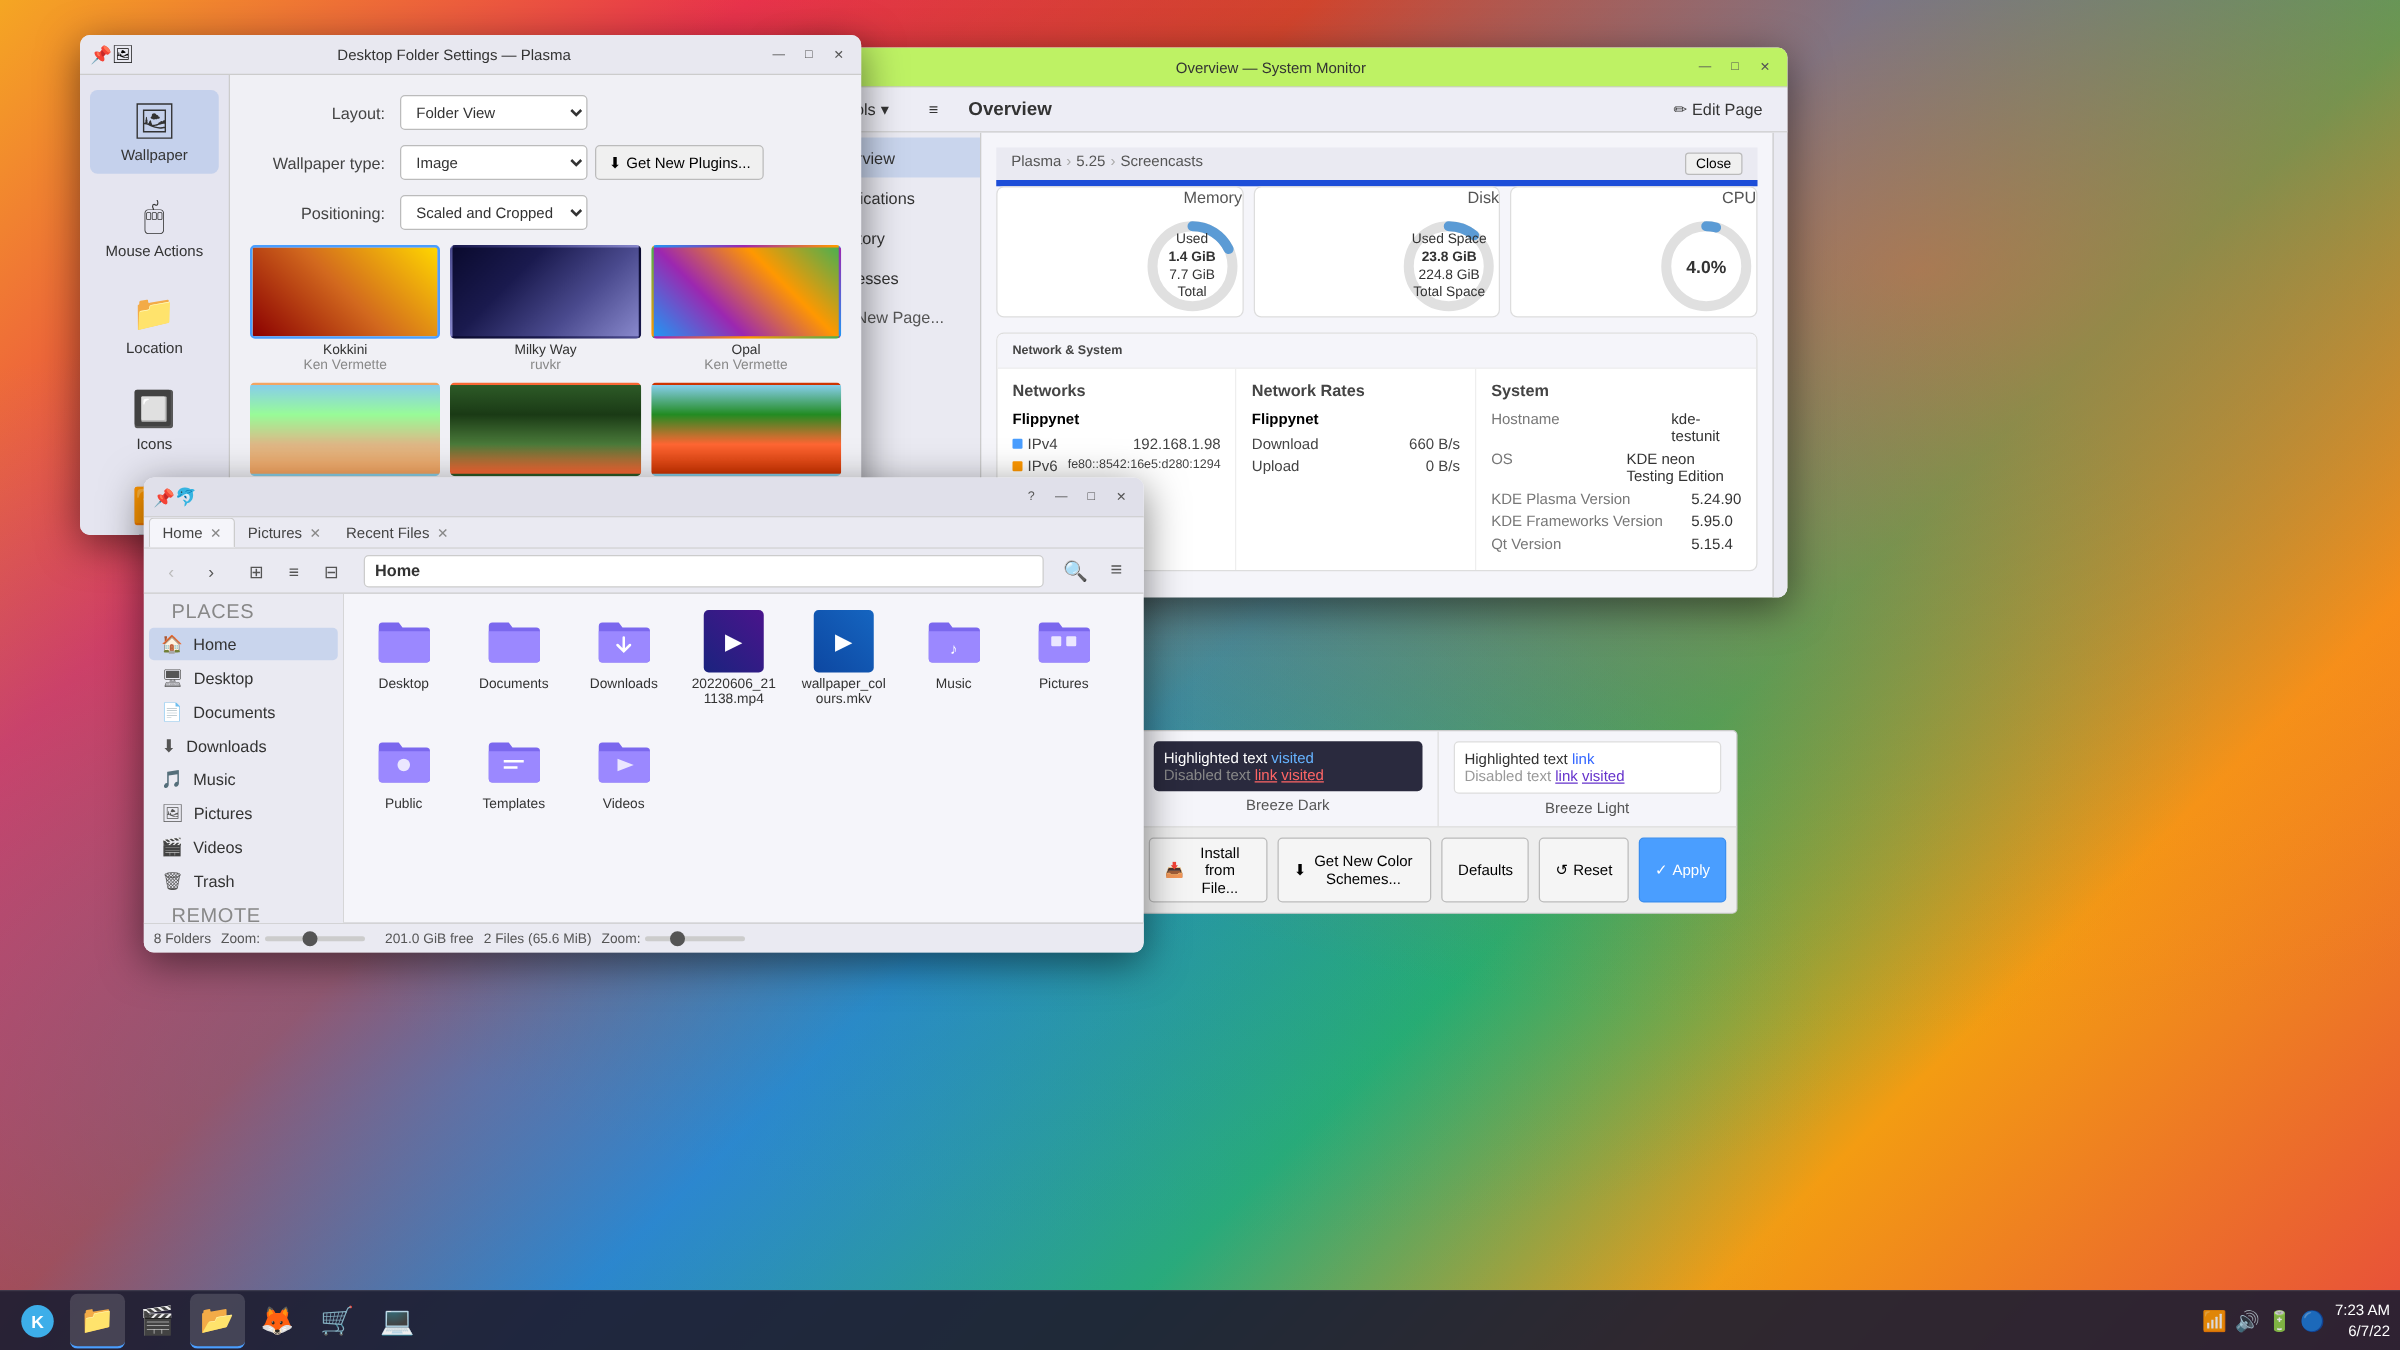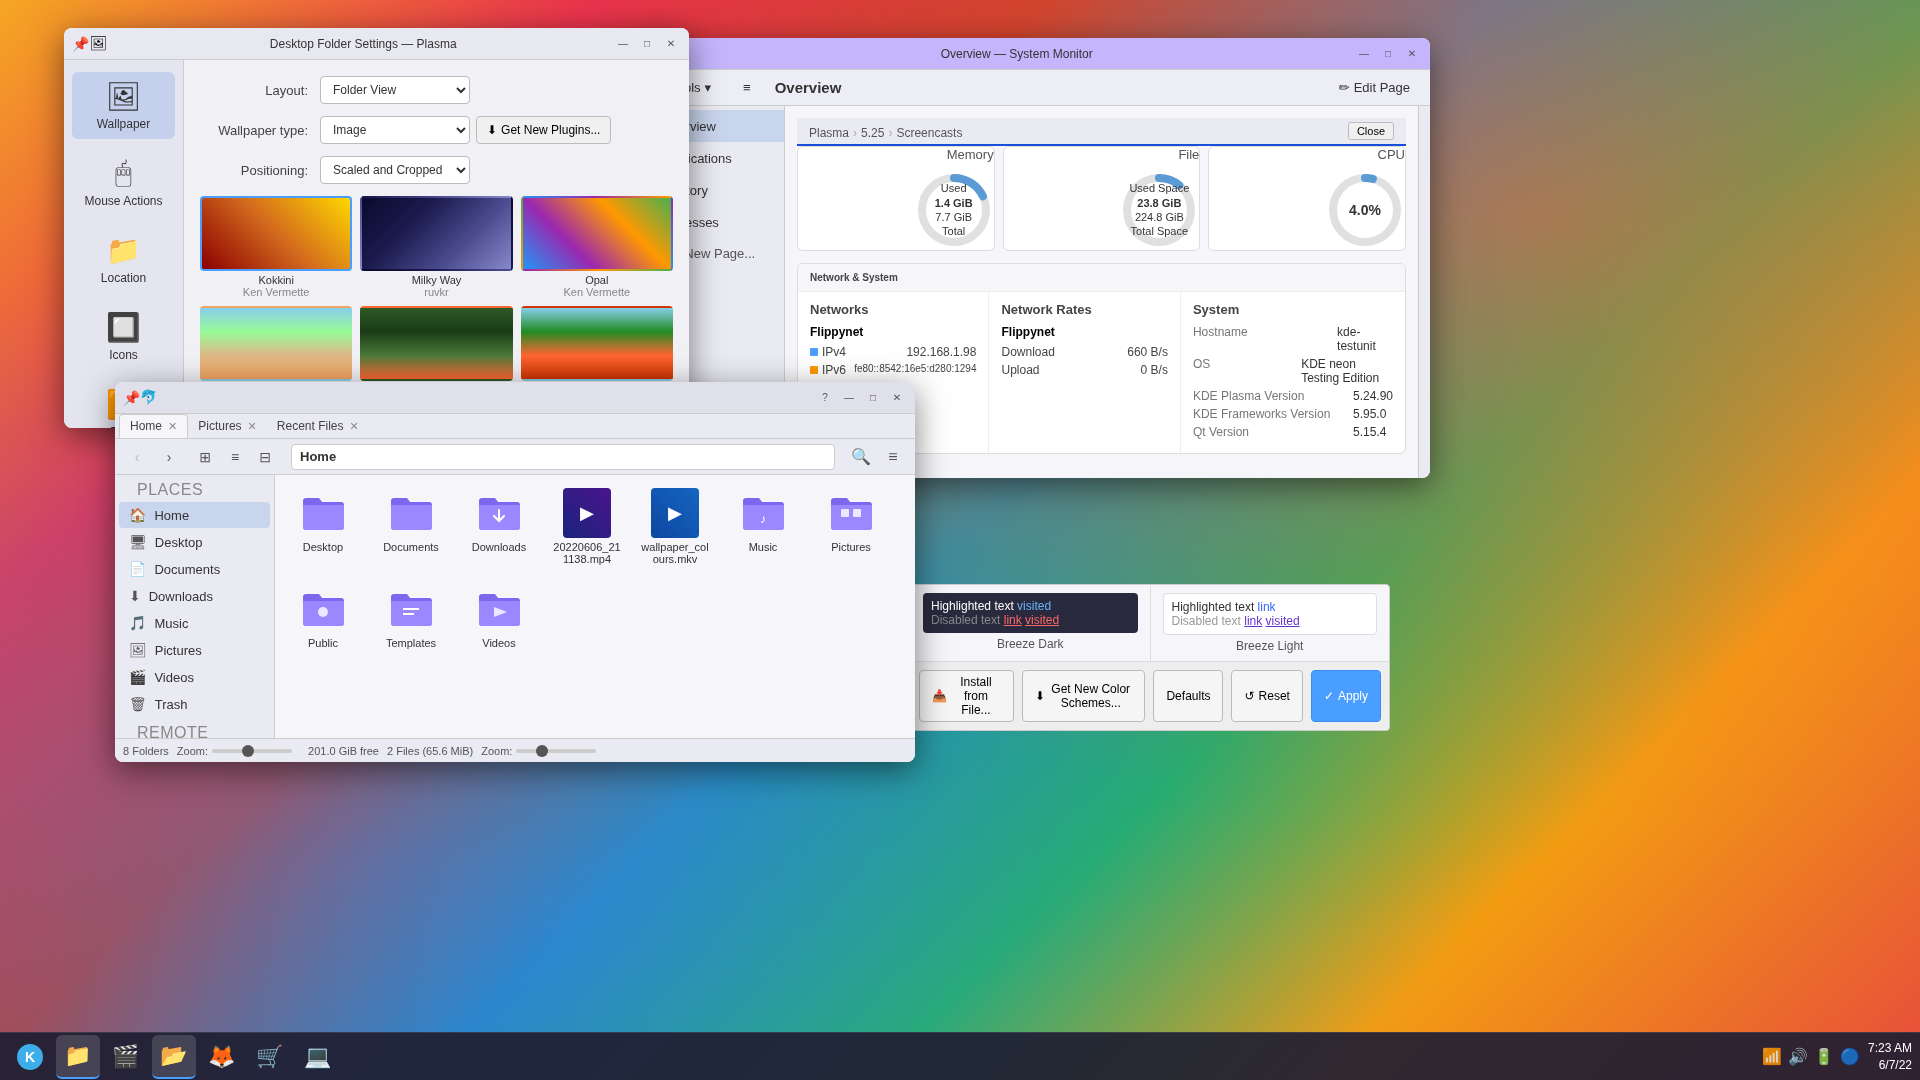--- a/index.html
+++ b/index.html
@@ -263,7 +263,7 @@
       background: #f5f5fa;
     }
     .sysmon-titlebar {
-      background: #c4b5fd;
+      background: #bef264;
     }
     .sysmon-toolbar {
       height: 36px;

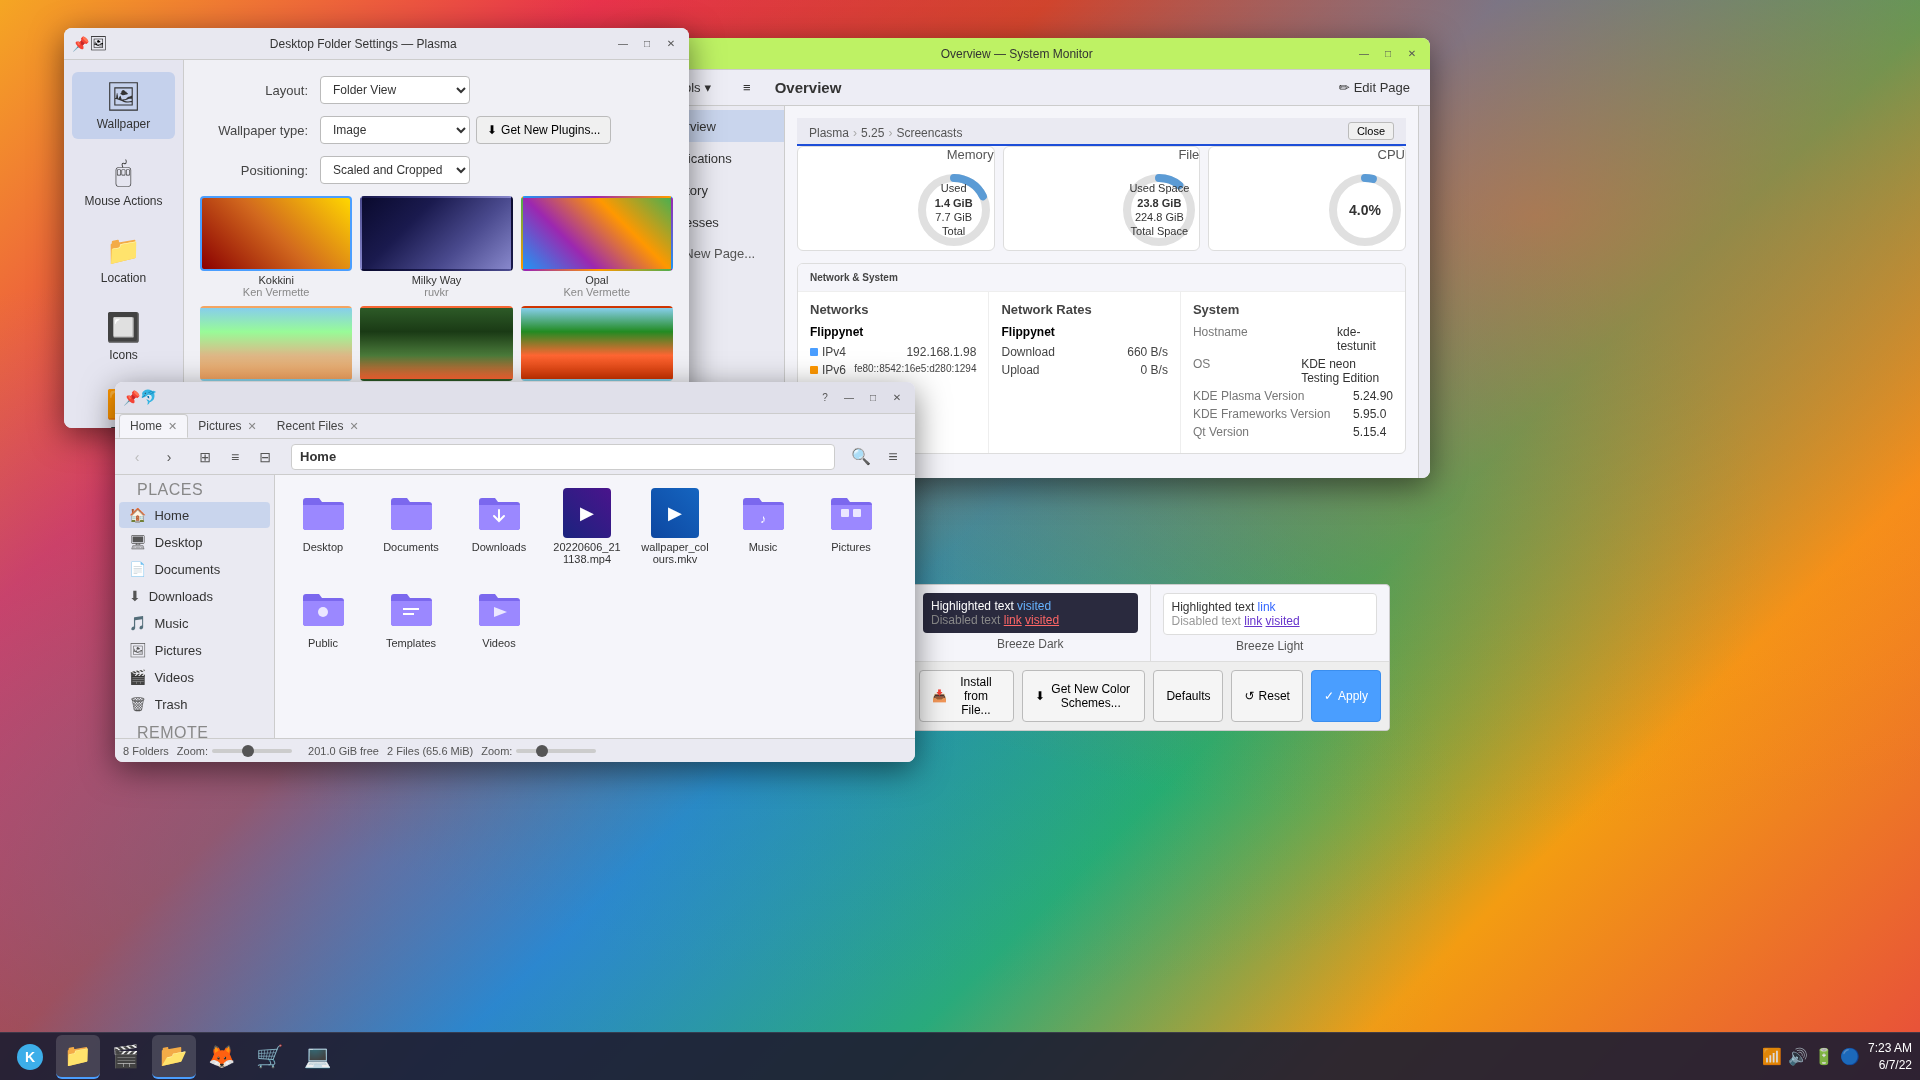--- a/index.html
+++ b/index.html
@@ -716,13 +716,13 @@
     
     .kde-path {
       display: flex;
-      align-items: flex-end;
+      align-items: flex-start;
       gap: 4px;
       padding: 4px 12px;
       font-size: 12px;
       color: #555;
       background: #eaeaf2;
-      border-bottom: 2px solid #1d4ed8;
+      border-bottom: 5px solid #1d4ed8;
     }
     .kde-path-sep { color: #aaa; }
   </style>

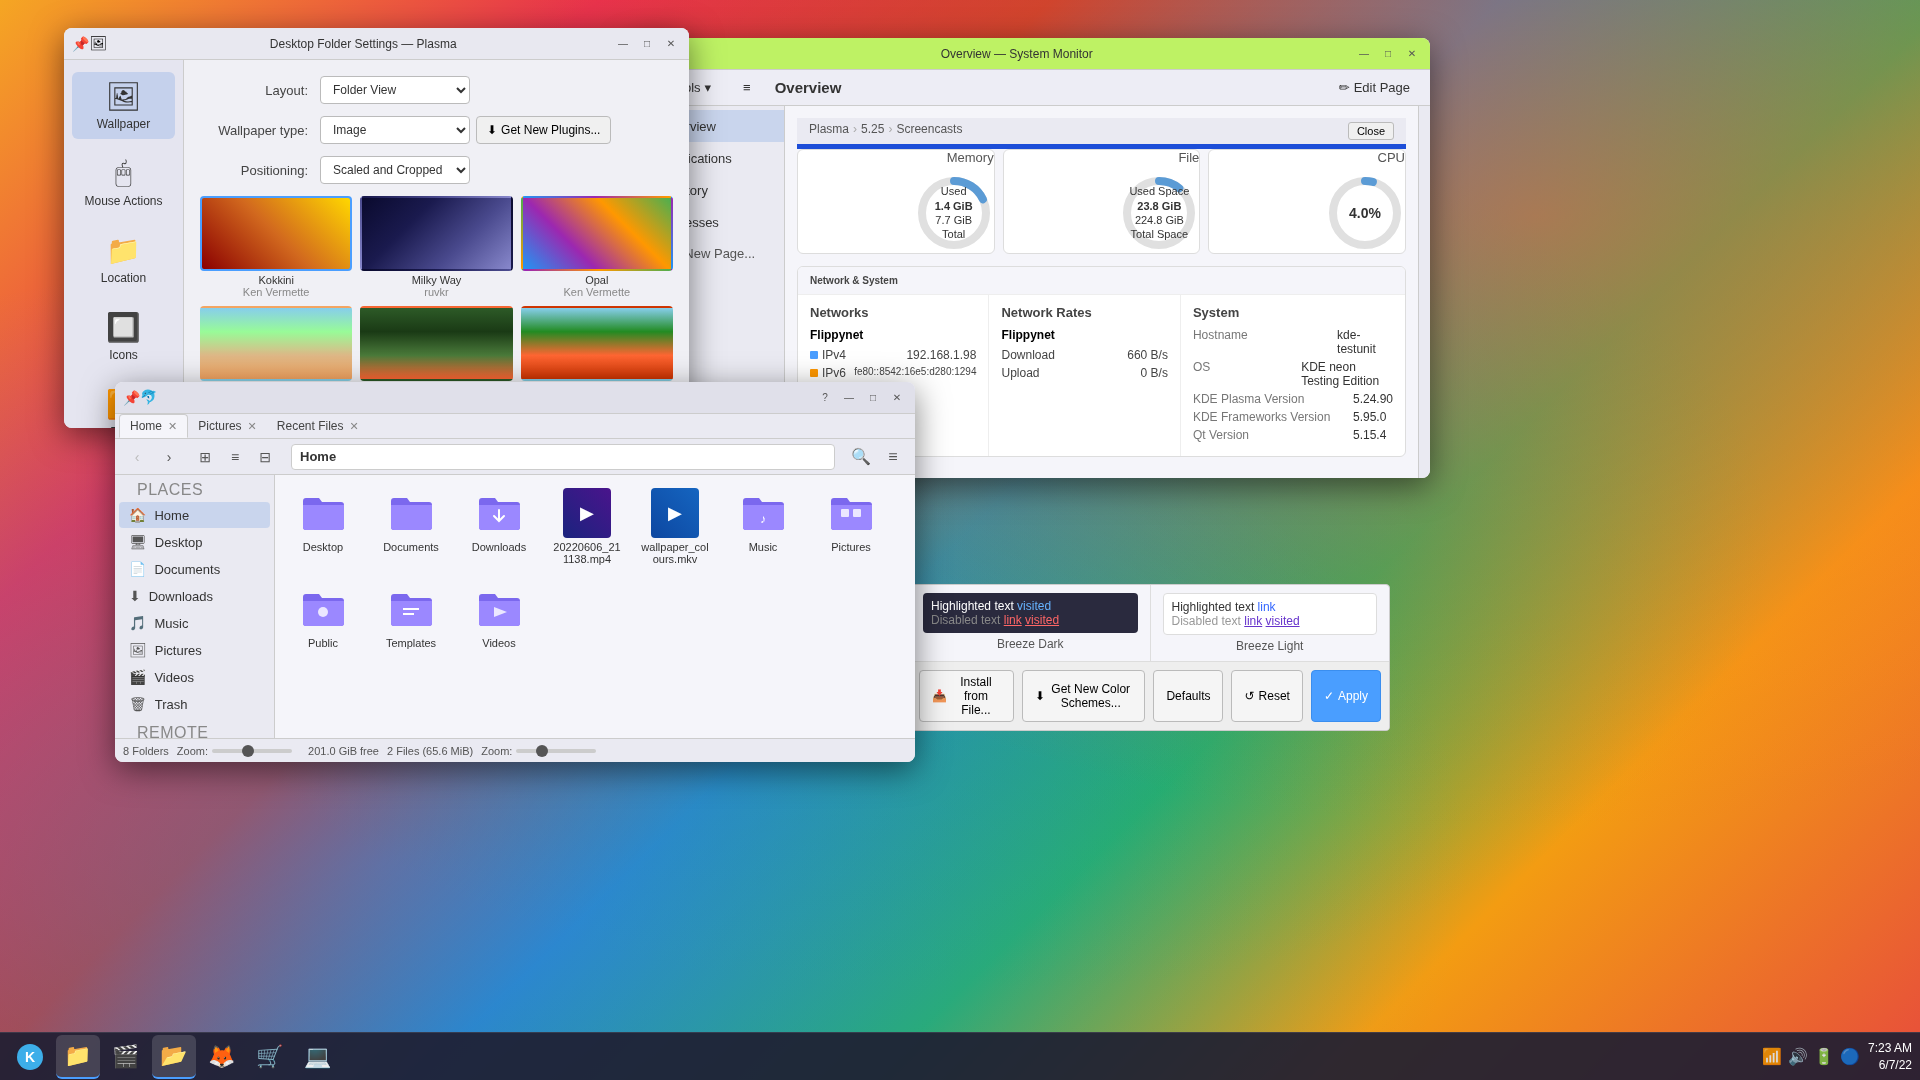--- a/index.html
+++ b/index.html
@@ -902,7 +902,7 @@
         </div>
 
         <div class="metric-card">
-          <div class="metric-title">File</div>
+          <div class="metric-title">Disk</div>
           <div class="donut-container">
             <svg width="80" height="80" viewBox="0 0 80 80">
               <circle cx="40" cy="40" r="32" fill="none" stroke="#e0e0e0" stroke-width="8"></circle>

